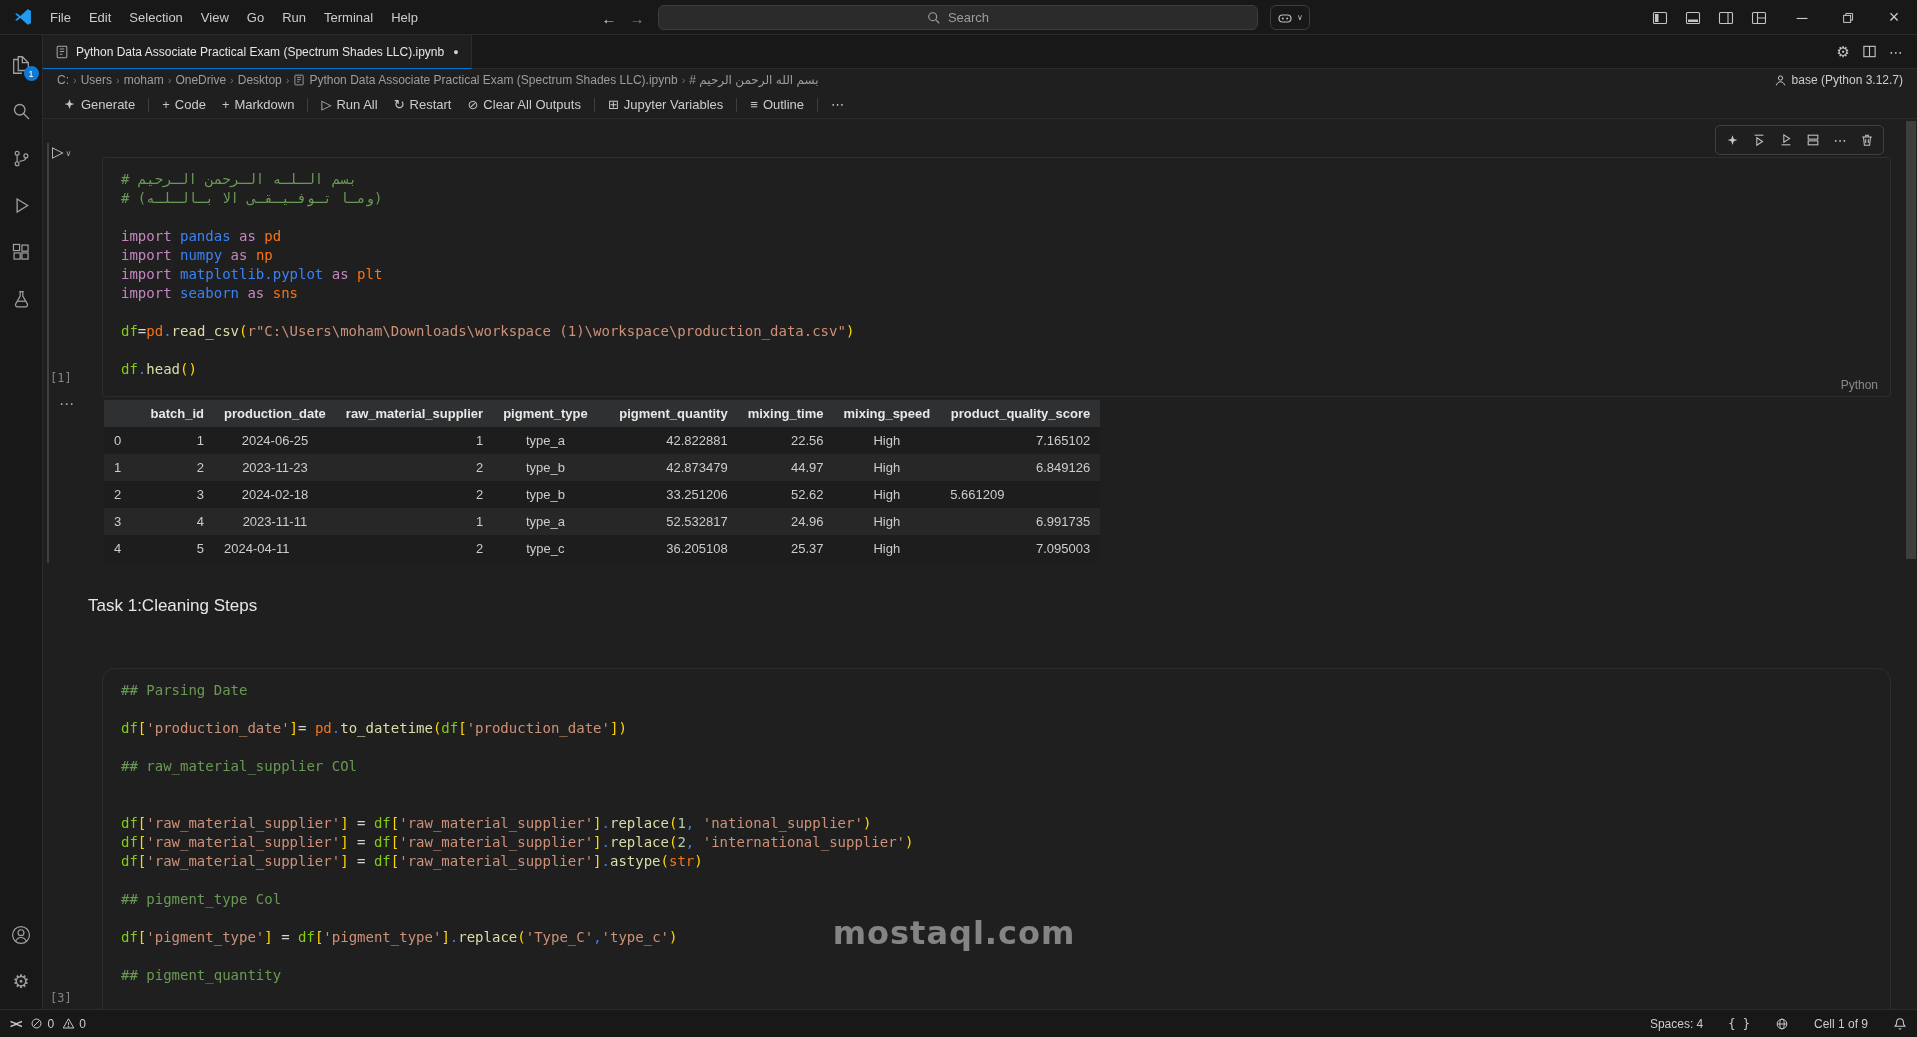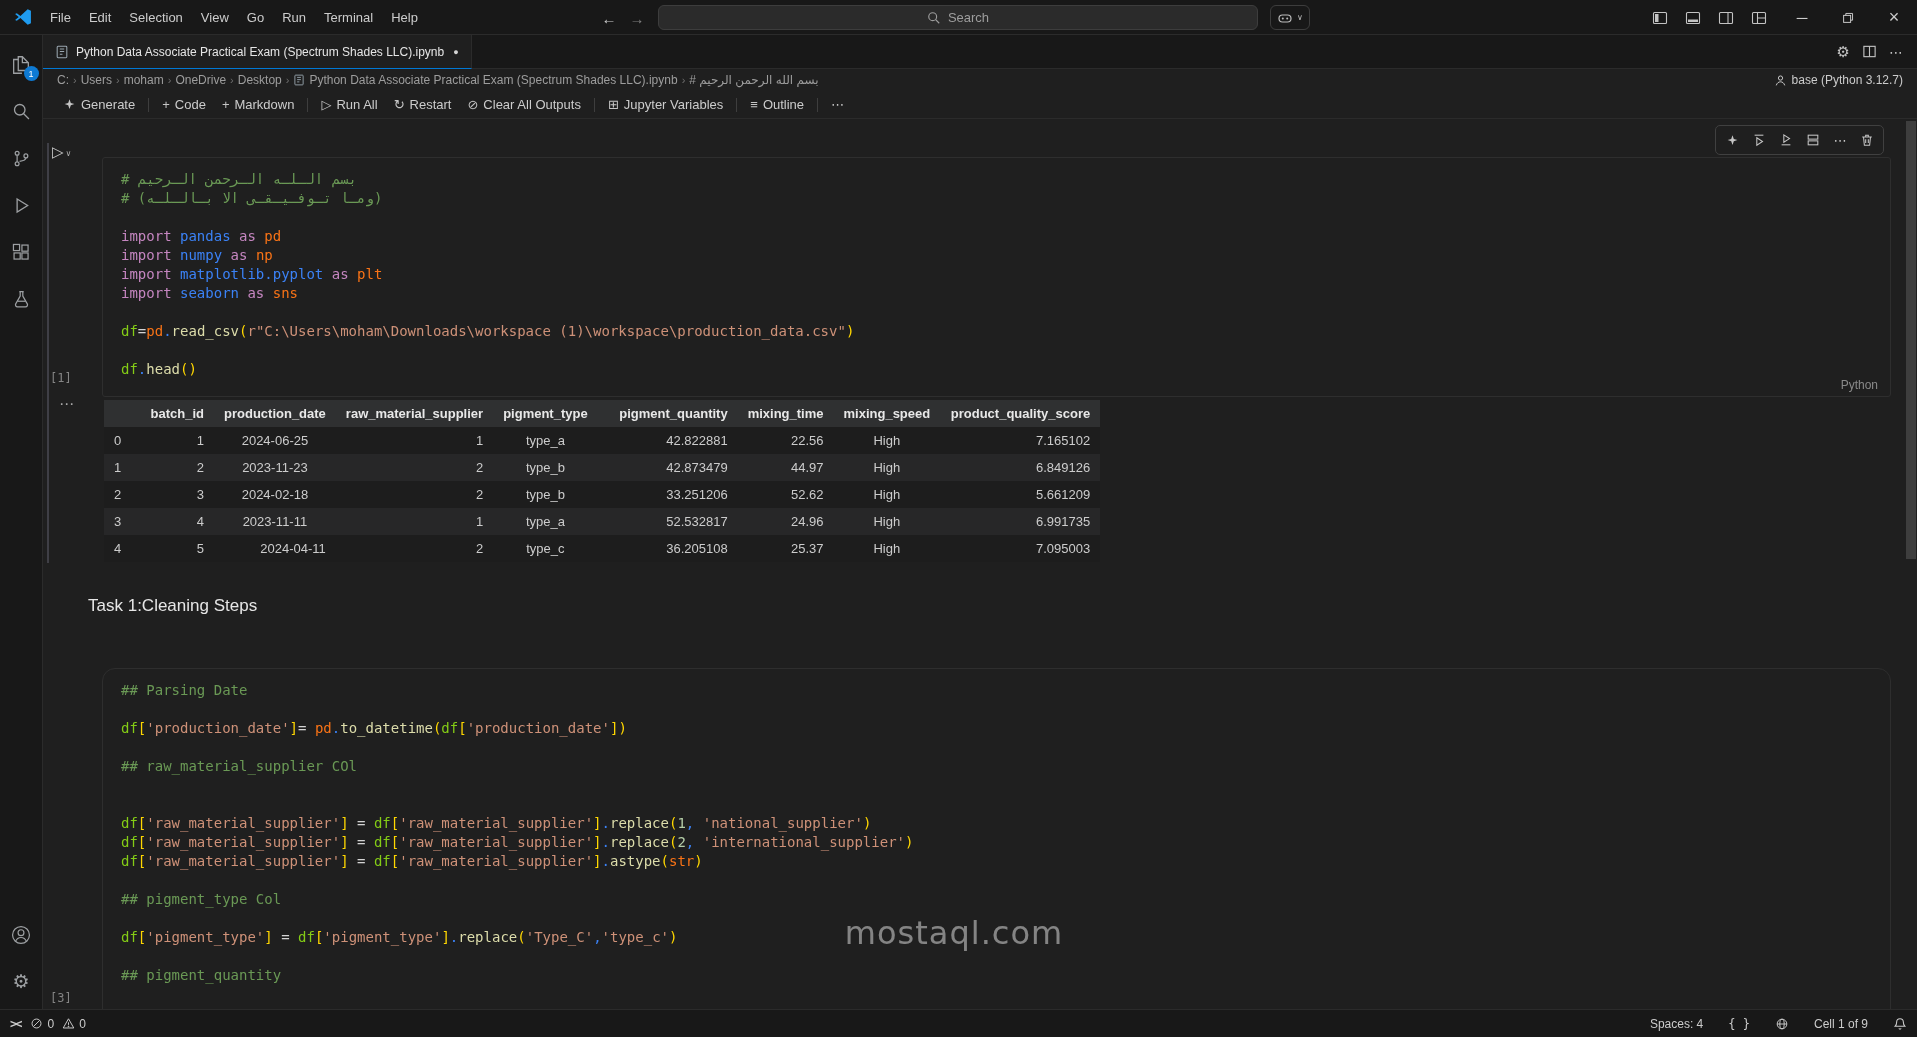--- a/index.html
+++ b/index.html
@@ -450,7 +450,7 @@
             <td style="text-align: right;">33.251206</td>
             <td style="text-align: right;">52.62</td>
             <td style="text-align: center;">High</td>
-            <td style="text-align: right;">5.661209</td>
+            <td style="text-align: left;">5.661209</td>
           </tr>
           <tr>
             <td style="text-align: left;">3</td>

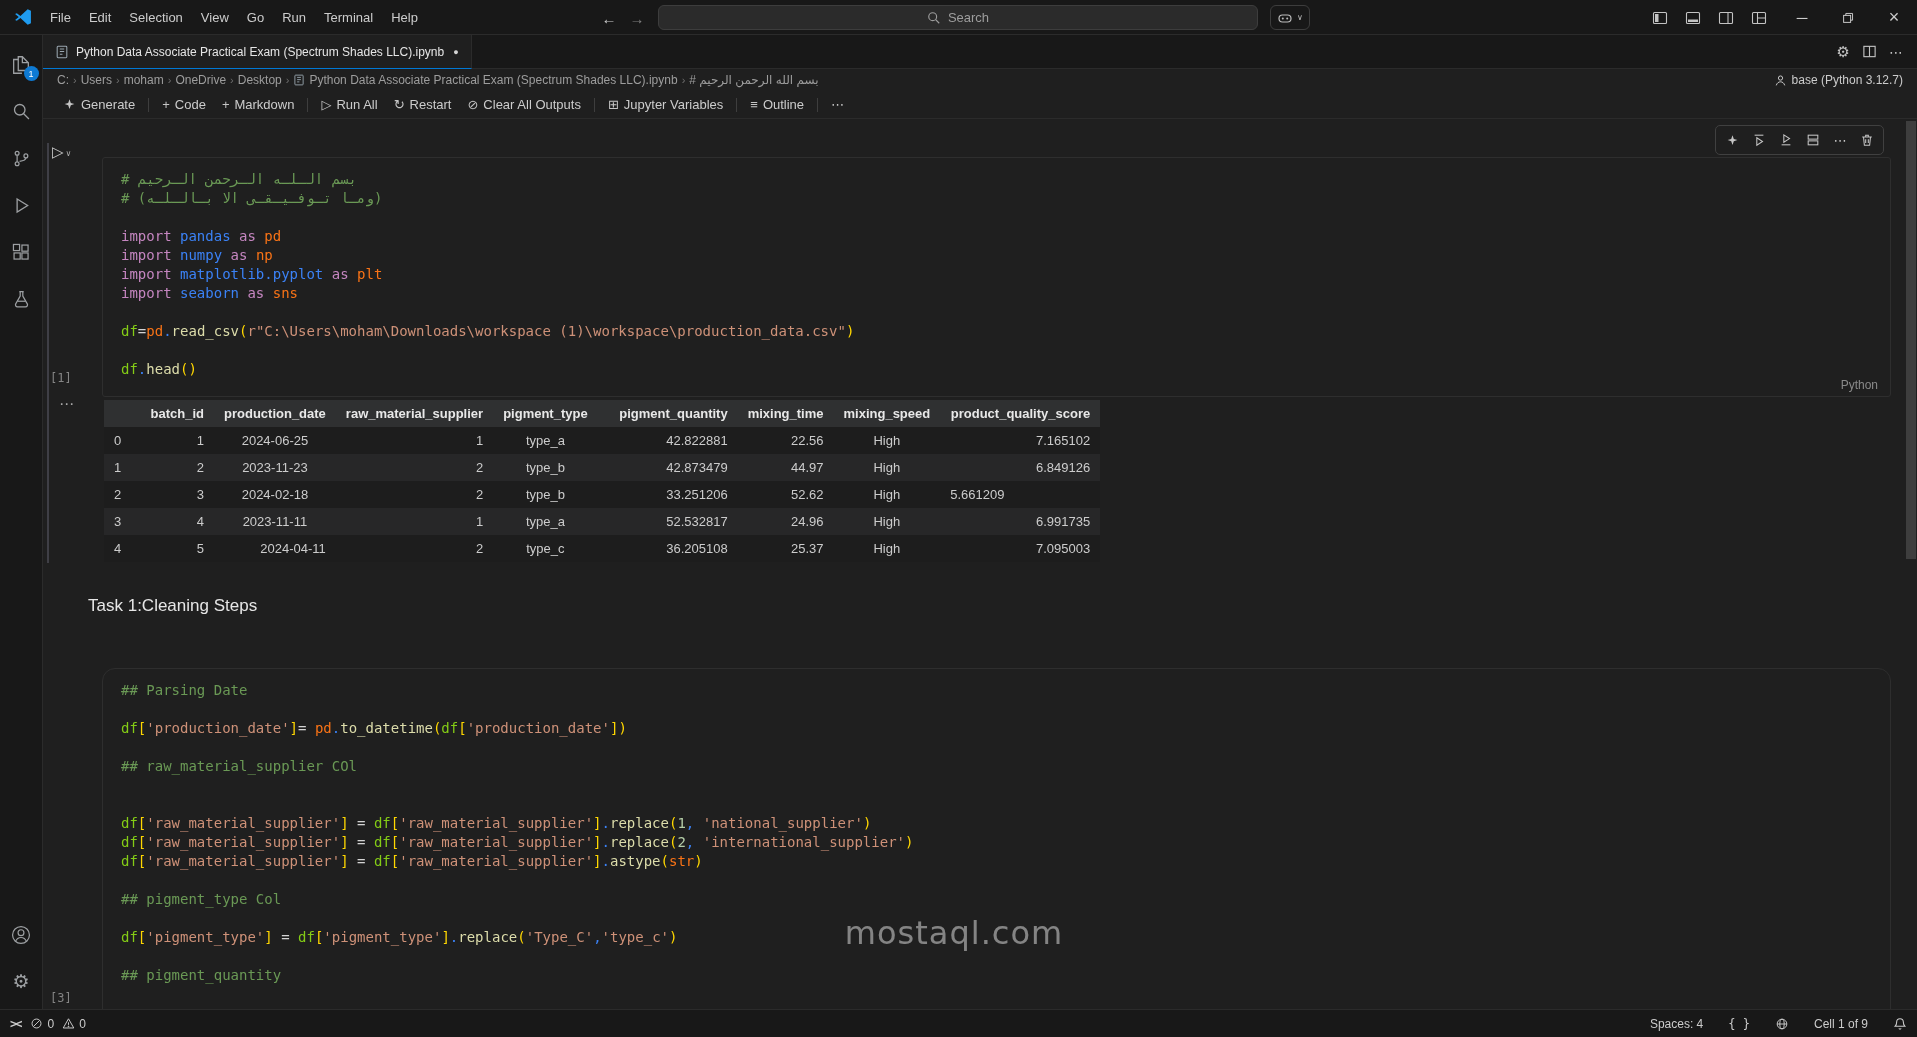--- a/index.html
+++ b/index.html
@@ -466,7 +466,7 @@
           <tr>
             <td style="text-align: left;">4</td>
             <td style="text-align: right;">5</td>
-            <td style="text-align: right;">2024-04-11</td>
+            <td style="text-align: left;">2024-04-11</td>
             <td style="text-align: right;">2</td>
             <td style="text-align: center;">type_c</td>
             <td style="text-align: right;">36.205108</td>

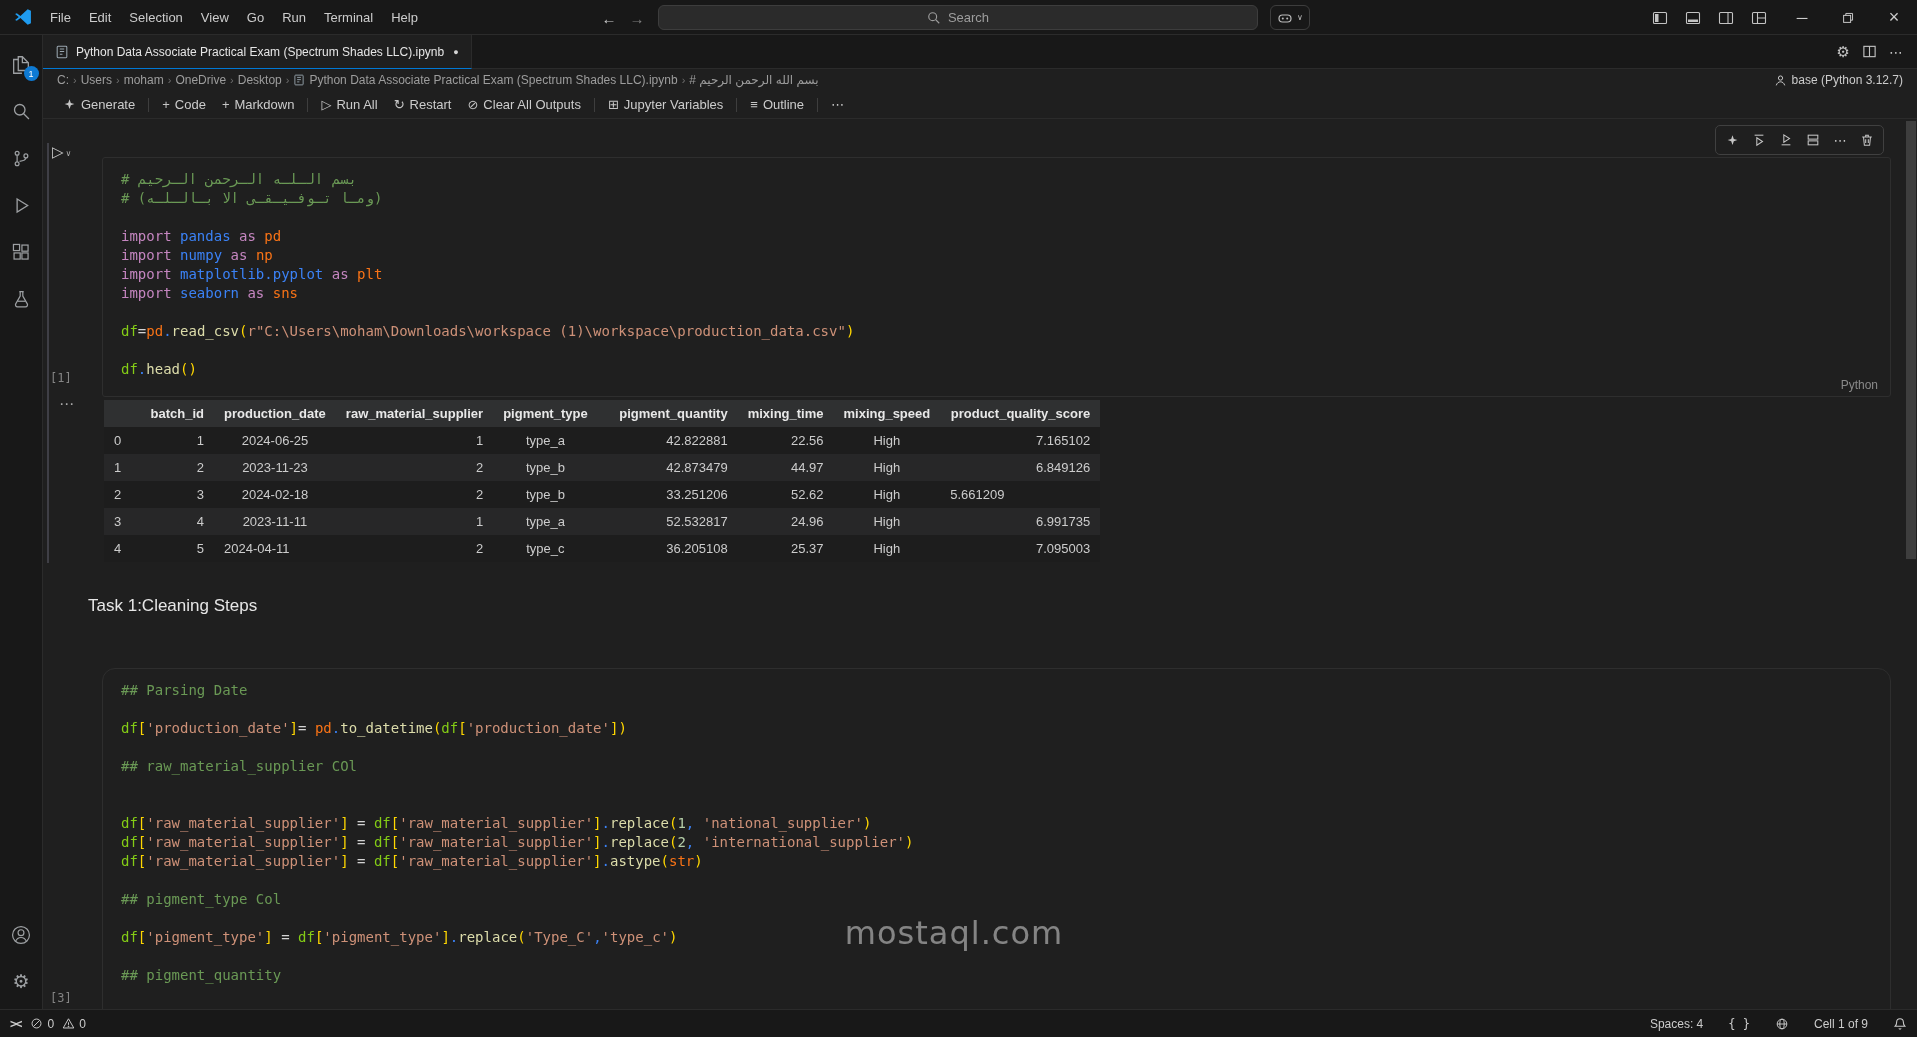--- a/index.html
+++ b/index.html
@@ -94,7 +94,7 @@
   
   .watermark { position:absolute; left:754px; top:908px; width:400px; text-align:center; z-index:40; pointer-events:none; font-family:"DejaVu Sans",sans-serif; }
   .wm-ar { display:inline-block; font-size:44px; font-weight:bold; color:rgba(255,255,255,0.55); border-bottom:4px solid rgba(255,255,255,0.5); padding:0 6px 8px; }
-  .wm-en { margin-top:6px; font-size:32px; font-weight:normal; color:rgba(255,255,255,0.45); letter-spacing:1px; }
+  .wm-en { margin-top:6px; font-size:32px; font-weight:bold; color:rgba(255,255,255,0.45); letter-spacing:1px; }
 </style>
 </head>
 <body>

